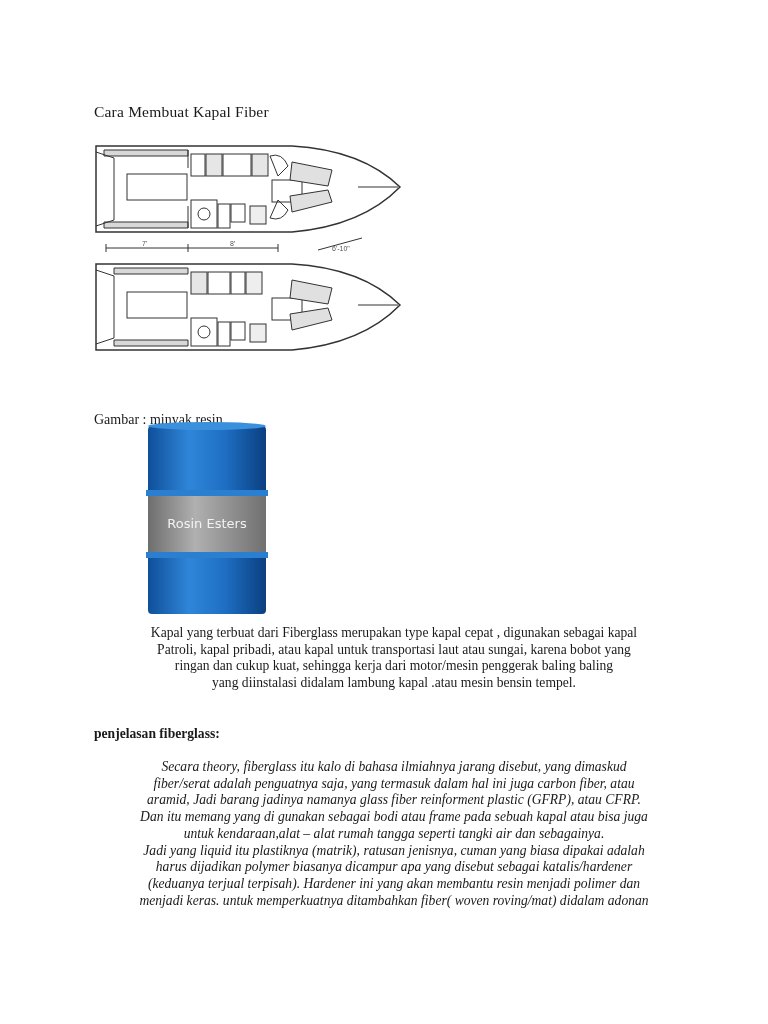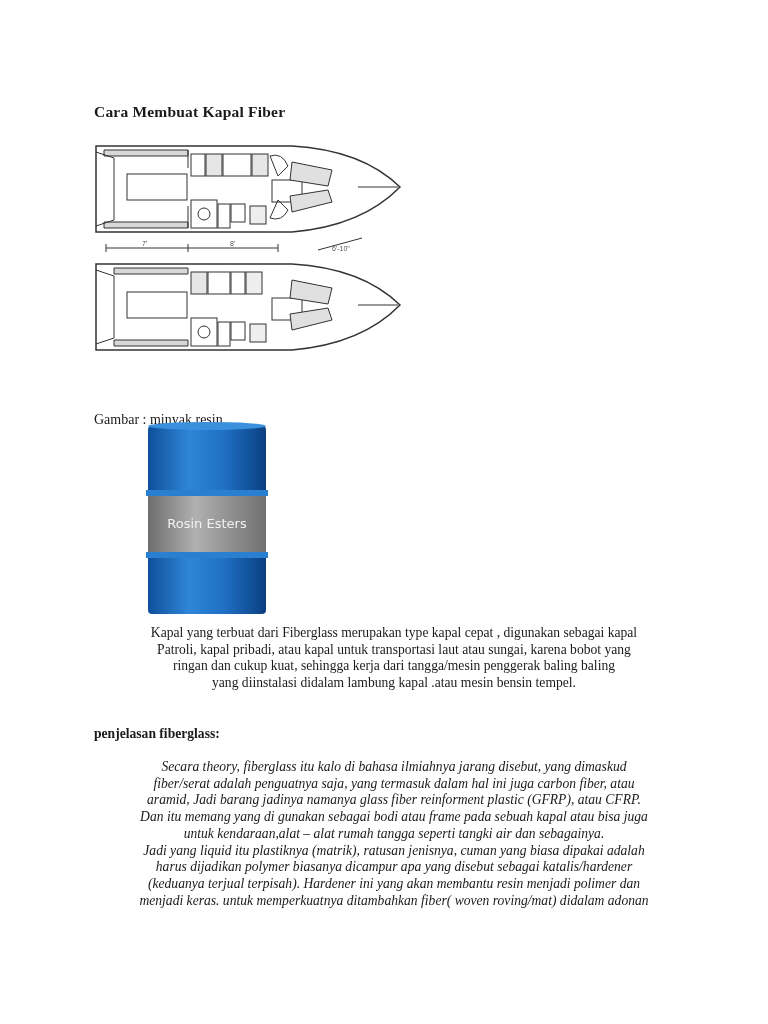--- a/index.html
+++ b/index.html
@@ -6,7 +6,7 @@
   body { width: 768px; height: 1024px; position: relative; overflow: hidden;
          font-family: "Liberation Serif", "DejaVu Serif", serif; color: #1a1a1a; }
   .page { position: absolute; left: 0; top: 0; width: 768px; height: 1024px; }
-  .title { position: absolute; left: 94px; top: 103px; font-size: 15.5px; font-weight: bold;
+  .title { position: absolute; left: 94px; top: 103px; font-size: 15.5px; font-weight: normal;
            letter-spacing: 0.2px; margin: 0; }
   .boat-figure { position: absolute; left: 92px; top: 140px; width: 312px; height: 218px; }
   .caption { position: absolute; left: 94px; top: 372px; font-size: 14px; margin-top: 40px; }

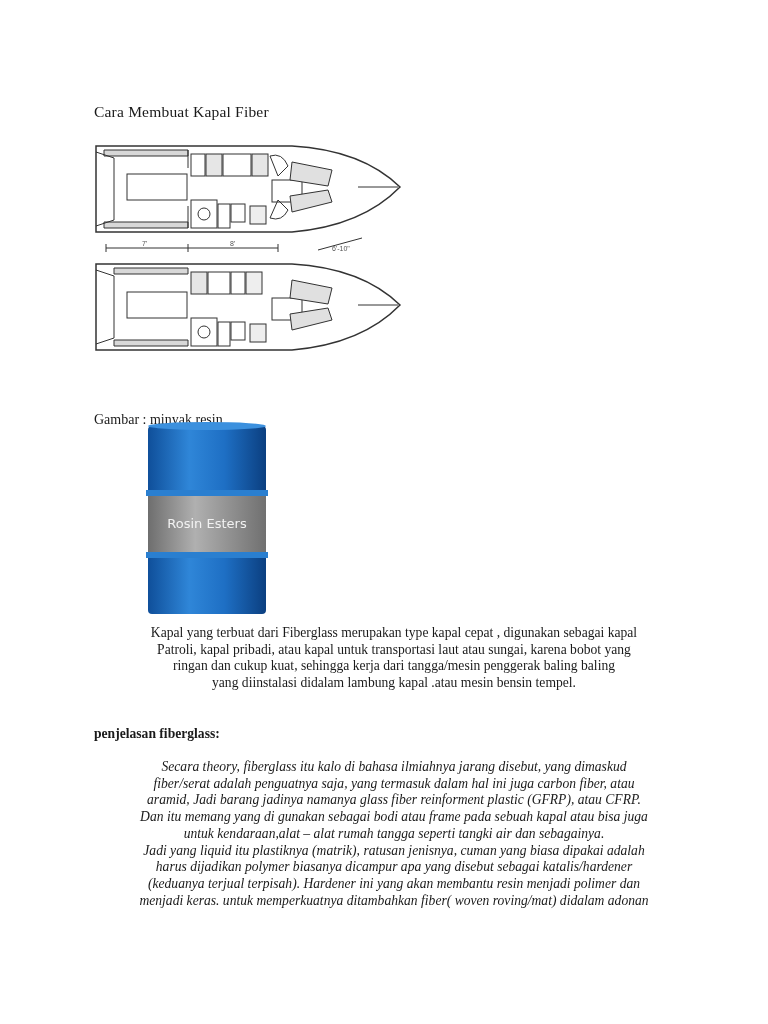--- a/index.html
+++ b/index.html
@@ -110,7 +110,7 @@
   <div class="para p1">
     <span>Kapal yang terbuat dari Fiberglass merupakan type kapal cepat , digunakan sebagai kapal</span>
     <span>Patroli, kapal pribadi, atau kapal untuk transportasi laut atau sungai, karena bobot yang</span>
-    <span>ringan dan cukup kuat, sehingga kerja dari tangga/mesin penggerak baling baling</span>
+    <span>ringan dan cukup kuat, sehingga kerja dari motor/mesin penggerak baling baling</span>
     <span>yang diinstalasi didalam lambung kapal .atau mesin bensin tempel.</span>
   </div>
 

